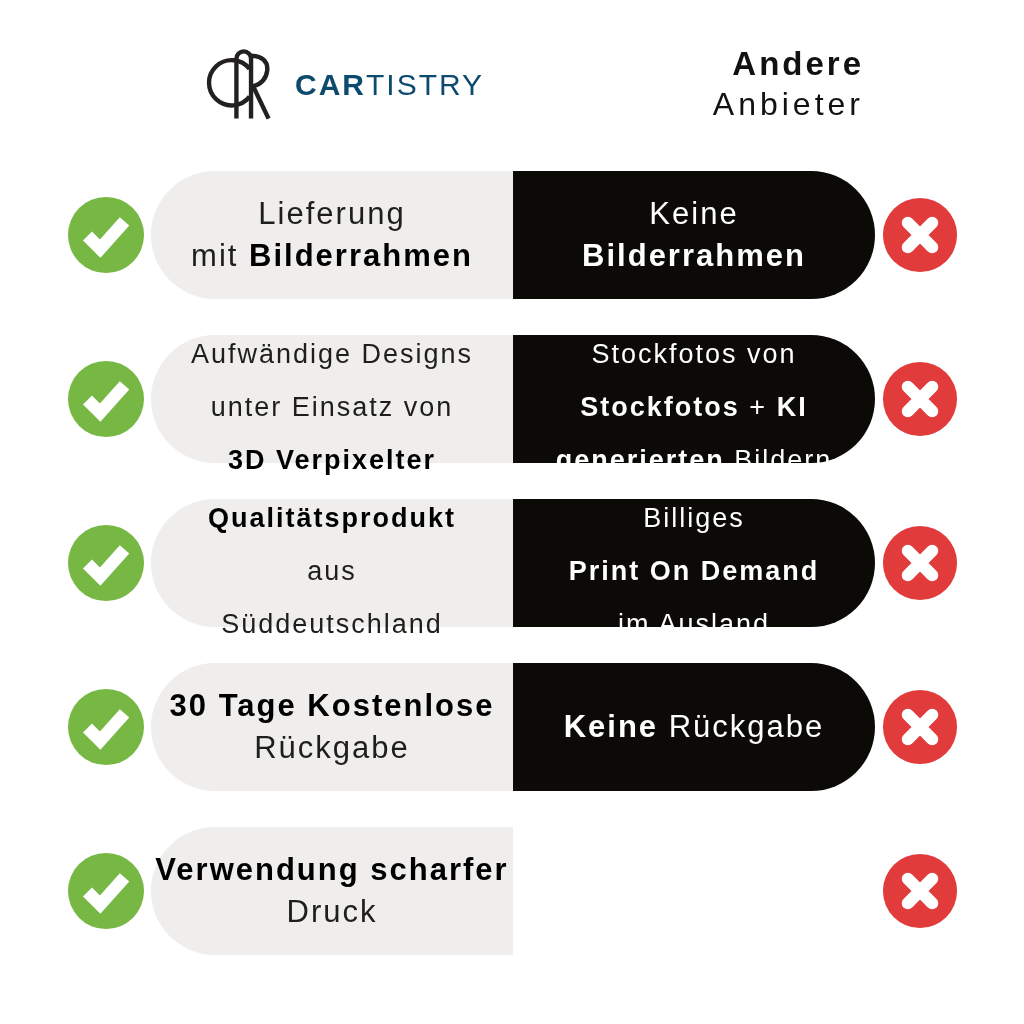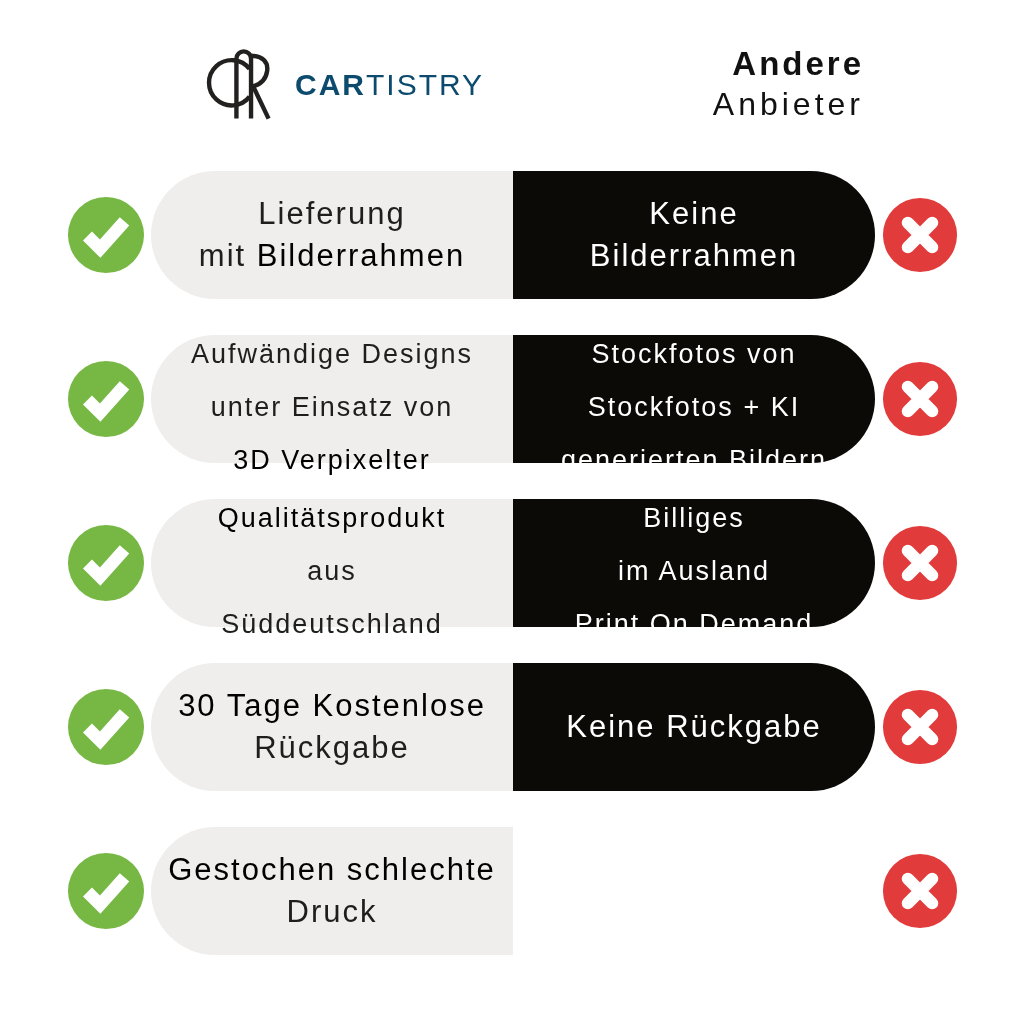--- a/index.html
+++ b/index.html
@@ -60,7 +60,7 @@
   .half .line{white-space:nowrap;letter-spacing:2px;}
   .half.size-lg .line{font-size:31px;line-height:42px;}
   .half.size-md .line{font-size:27px;line-height:37px;margin-top:16px;}
-  .half .b{font-weight:400;}
+  .half .b{font-weight:700;}
   .half.left .b{color:#000;}
 </style>
 </head>

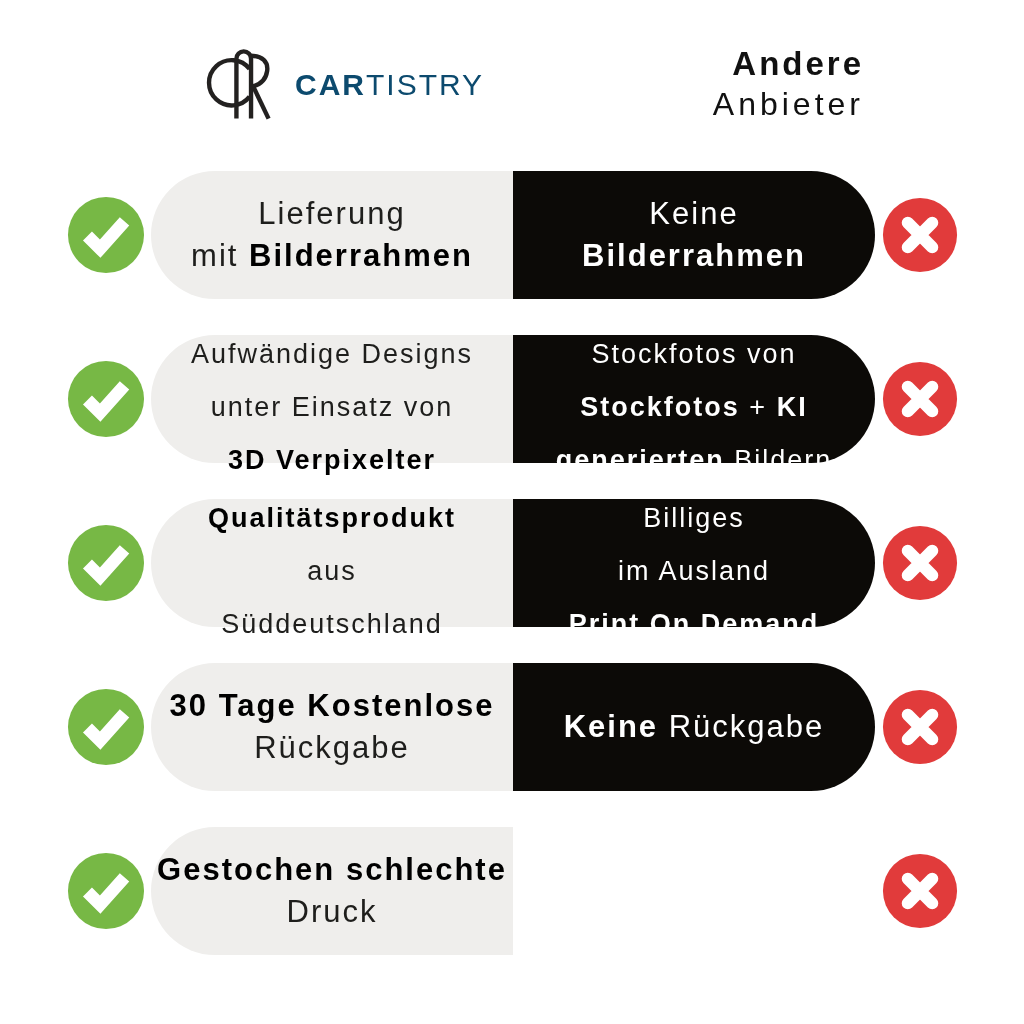--- a/index.html
+++ b/index.html
@@ -149,8 +149,8 @@
           </div>
           <div class="half right size-md">
             <div class="line"><span>Billiges</span></div>
+            <div class="line"><span class="b">Print On Demand</span></div>
             <div class="line"><span>im Ausland</span></div>
-            <div class="line"><span class="b">Print On Demand</span></div>
           </div>
         </div>
         <span class="badge cross">

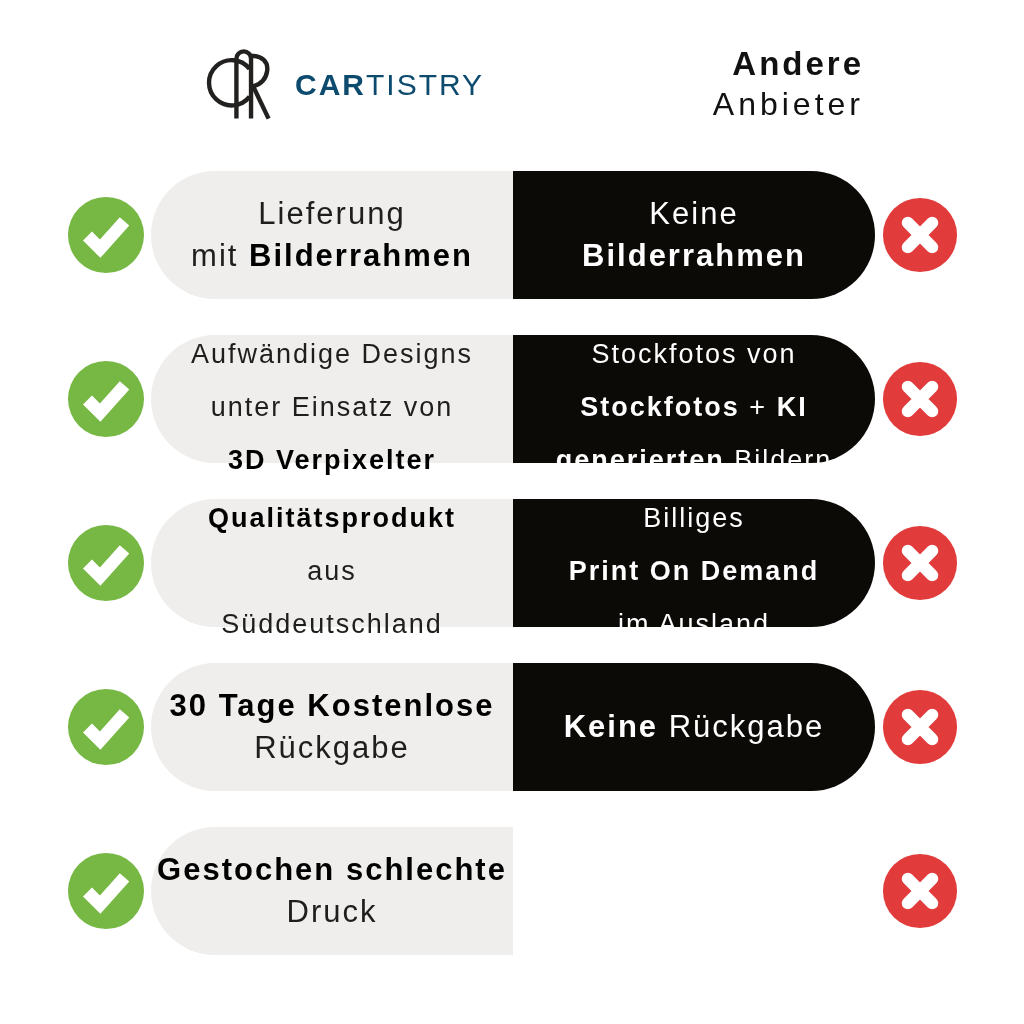--- a/index.html
+++ b/index.html
@@ -192,7 +192,7 @@
         </span>
         <div class="pill">
           <div class="half left size-lg">
-            <div class="line"><span class="b">Gestochen schlechte</span></div>
+            <div class="line"><span class="b">Verwendung scharfer</span></div>
             <div class="line"><span>Druck</span></div>
           </div>
         </div>

